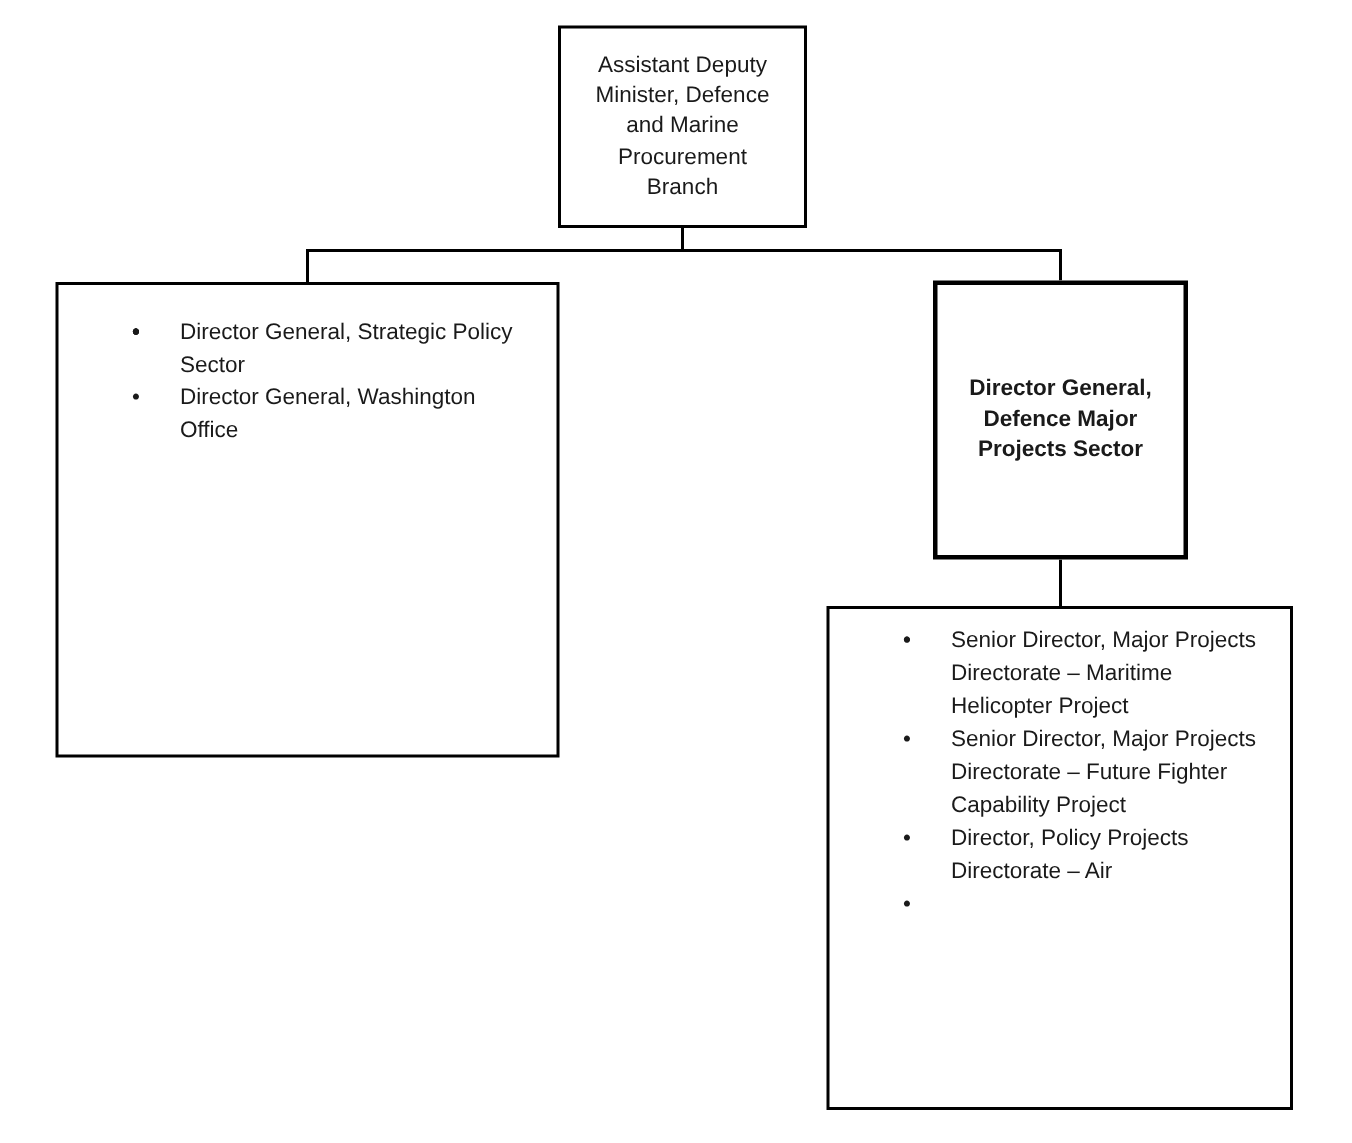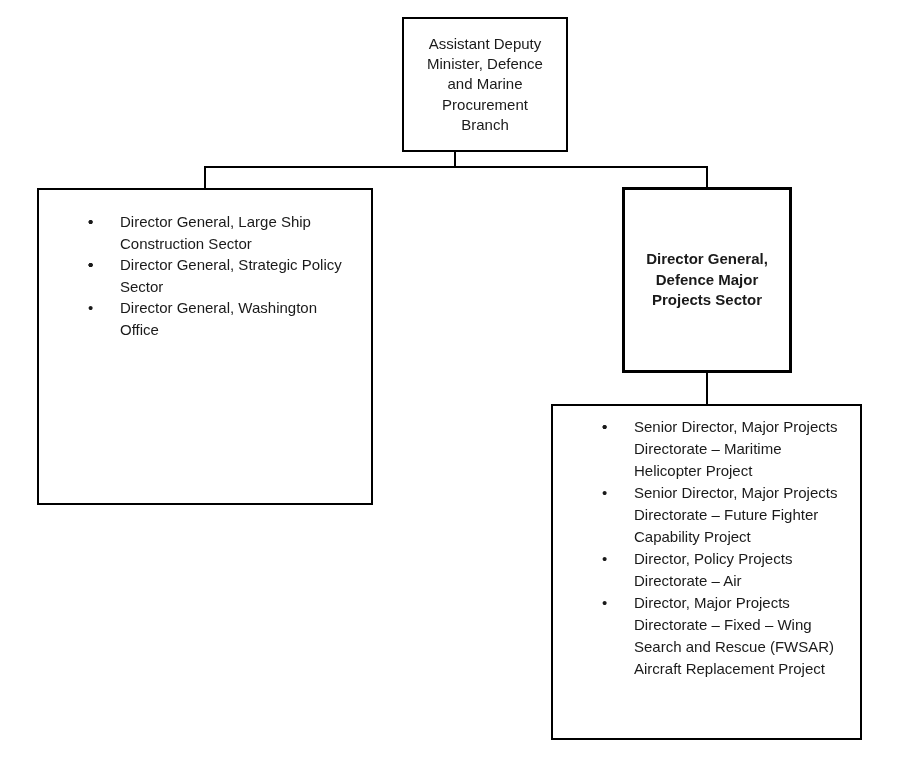--- a/index.html
+++ b/index.html
@@ -37,7 +37,7 @@
     line-height: 20.5px;
     justify-content: center;
   }
-  #root-box      { left: 372px; top: 17px;  width: 166px; height: 135px; padding: 0 14px; margin-left: 30px; }
+  #root-box      { left: 372px; top: 17px;  width: 166px; height: 135px; padding: 0 14px; }
   #left-box      { left: 37px;  top: 188px; width: 336px; height: 317px; }
   #dg-dmps-box   { left: 622px; top: 187px; width: 170px; height: 186px; padding: 0 12px; }
   #bottom-box    { left: 551px; top: 404px; width: 311px; height: 336px; }

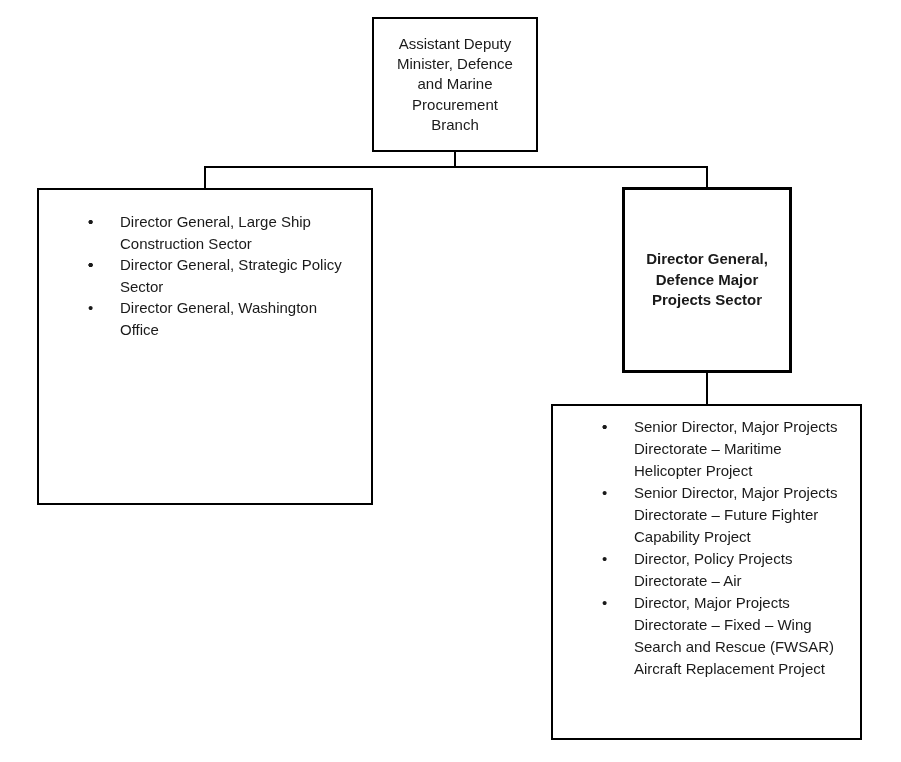--- a/index.html
+++ b/index.html
@@ -95,7 +95,6 @@
       </li>
       <li>
         <span class="bullet-dot">•</span>
-        <span>Director General, Large Ship Construction Sector</span>
       </li>
       <li>
         <span class="bullet-dot">•</span>

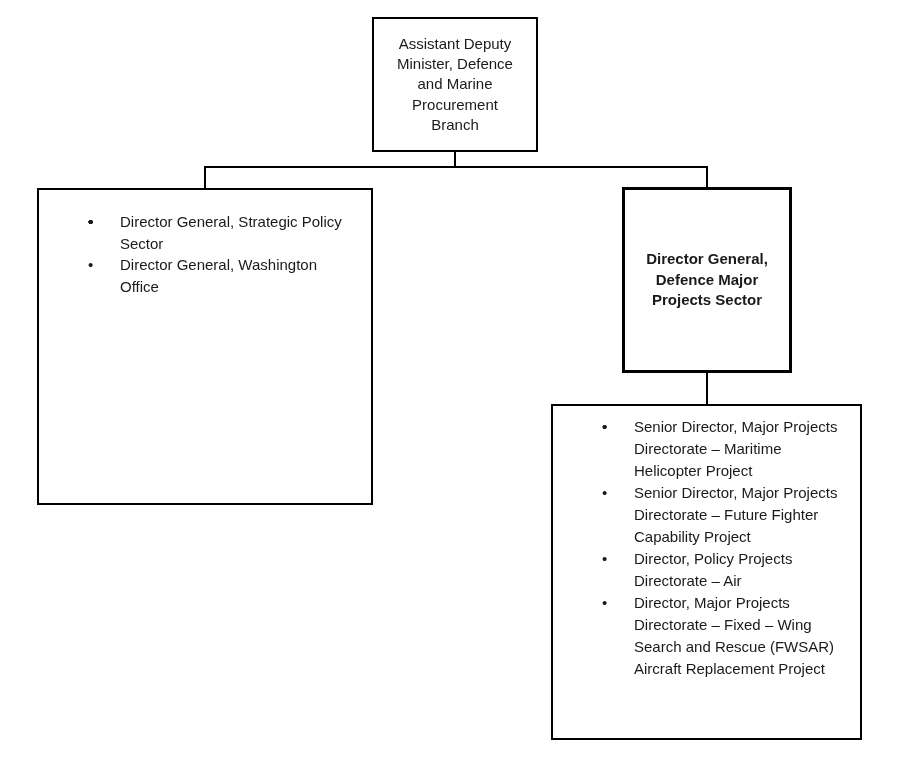--- a/index.html
+++ b/index.html
@@ -136,7 +136,6 @@
       </li>
       <li>
         <span class="bullet-dot">•</span>
-        <span>Director, Major Projects Directorate – Fixed – Wing Search and Rescue (FWSAR) Aircraft Replacement Project</span>
       </li>
     </ul>
   </div>

